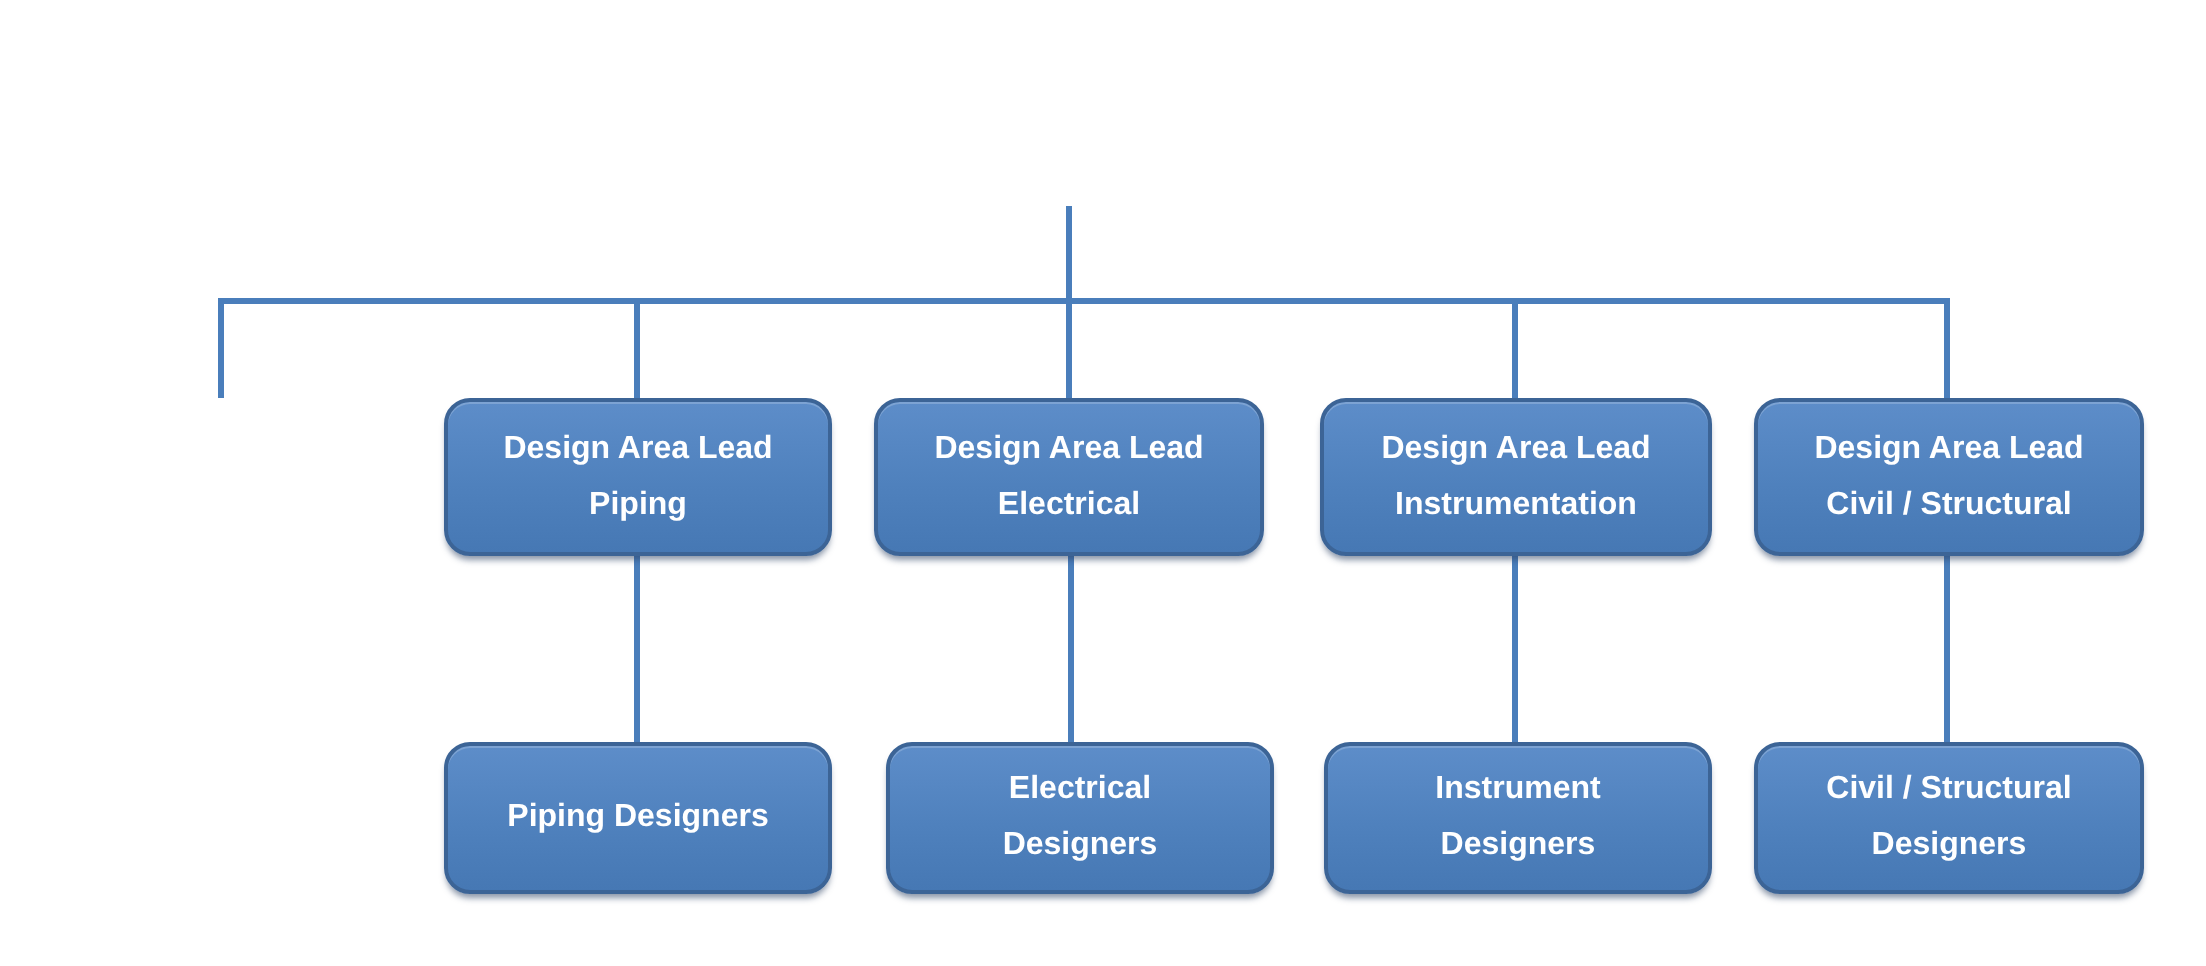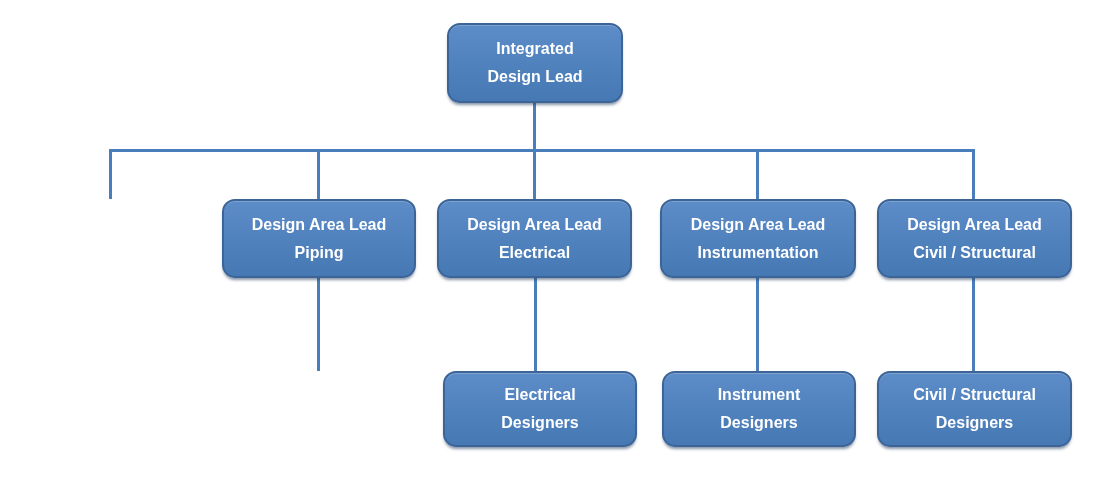--- a/index.html
+++ b/index.html
@@ -83,8 +83,6 @@
   <div class="vline" id="c-link-instr"></div>
   <div class="vline" id="c-link-civil"></div>
 
-  <div class="node" id="n-root">Integrated
-Design Lead</div>
 
 
   <div class="node" id="n-lead-piping">Design Area Lead

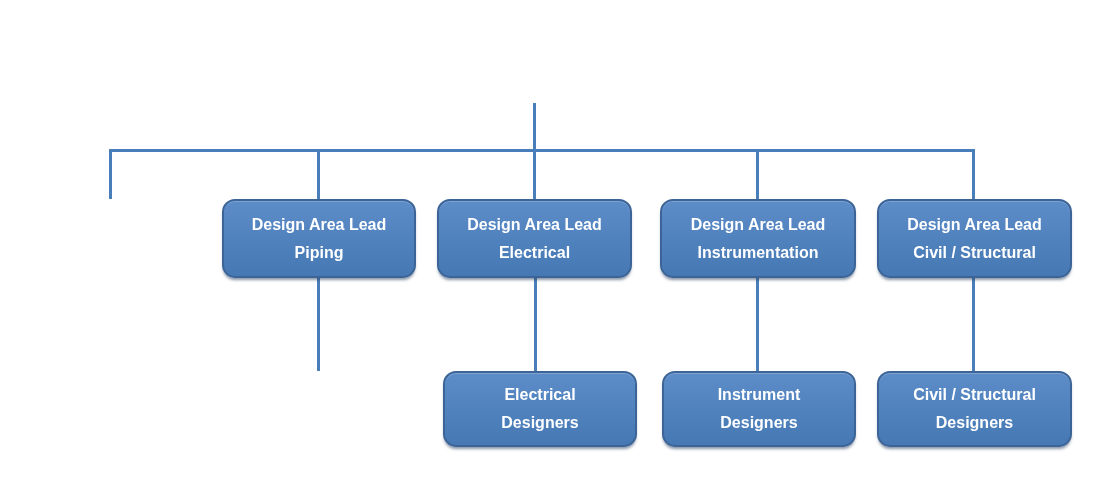--- a/index.html
+++ b/index.html
@@ -97,6 +97,7 @@
   <div class="node" id="n-lead-civil">Design Area Lead
 Civil / Structural</div>
 
+  <div class="node" id="n-piping-designers">Piping Designers</div>
 
   <div class="node" id="n-electrical-designers">Electrical
 Designers</div>

